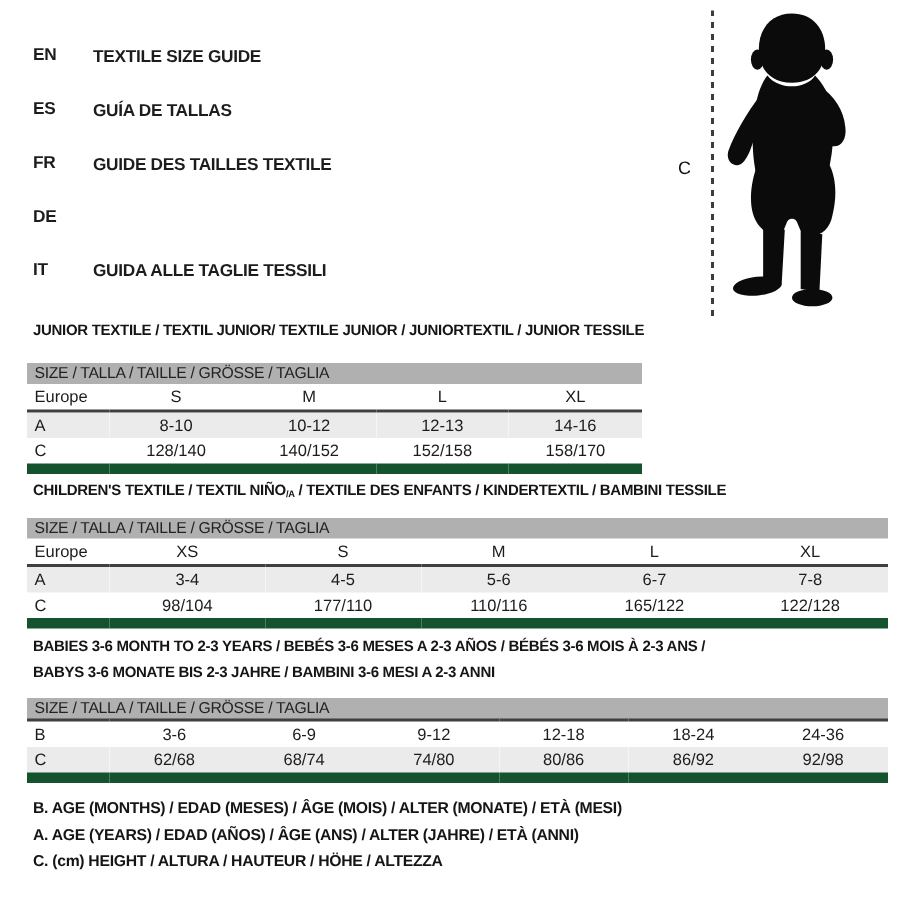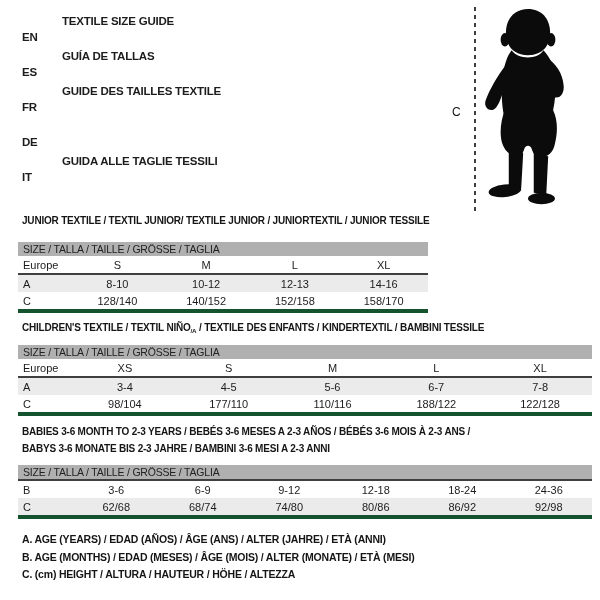--- a/index.html
+++ b/index.html
@@ -16,7 +16,7 @@
   .lang-block{top:12px;left:22px;}
   .lang-row{display:flex;line-height:19px;}
   .lang-code{width:40px;font-weight:700;font-size:11.5px;letter-spacing:-0.2px;margin-top:16px;}
-  .lang-label{font-weight:700;font-size:11.5px;letter-spacing:-0.2px;white-space:nowrap;}
+  .lang-label{font-weight:700;font-size:11.5px;letter-spacing:-0.2px;white-space:nowrap;margin-top:17px;}
 
   
   .dashed-line{

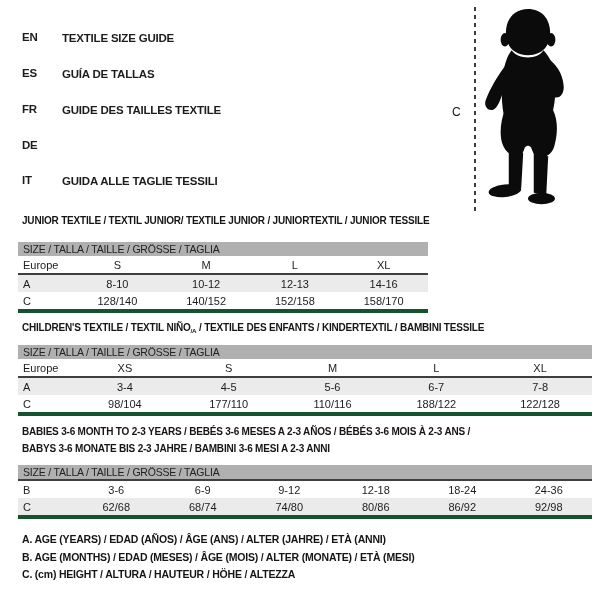--- a/index.html
+++ b/index.html
@@ -39,7 +39,7 @@
   
   table.size-table{
     border-collapse:collapse;table-layout:fixed;
-    border-bottom:4px solid #14532d;
+    border-bottom:7px solid #14532d;
   }
   .t1{top:242px;left:18px;width:410px;}
   .t2{top:345px;left:18px;width:574px;}

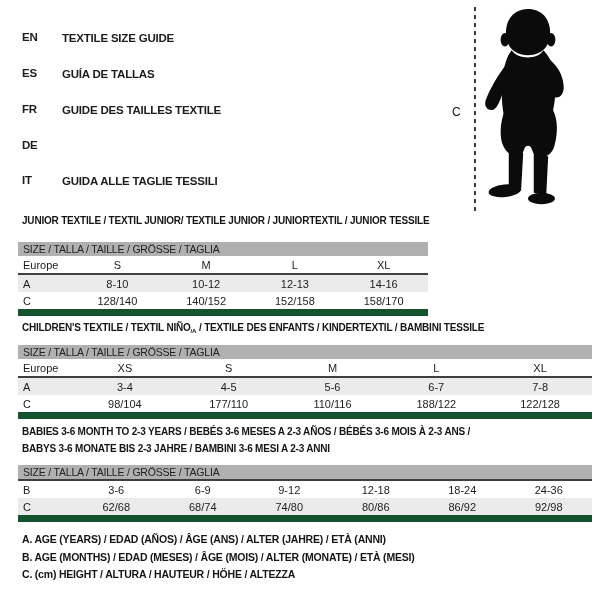--- a/index.html
+++ b/index.html
@@ -187,7 +187,7 @@
     <td>98/104</td>
     <td>177/110</td>
     <td>110/116</td>
-    <td>188/122</td>
+    <td>165/122</td>
     <td>122/128</td>
   </tr>
   </tbody>

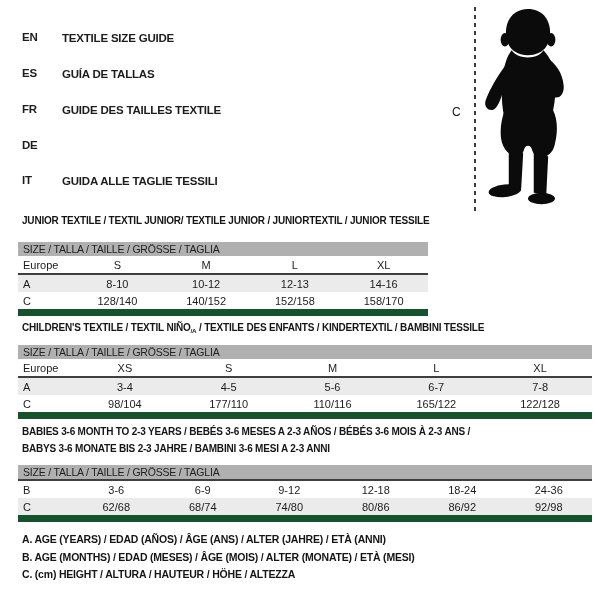--- a/index.html
+++ b/index.html
@@ -233,8 +233,8 @@
 </table>
 
 <div class="abs notes-block">
+  <div class="note-line">B. AGE (MONTHS) / EDAD (MESES) / ÂGE (MOIS) / ALTER (MONATE) / ETÀ (MESI)</div>
   <div class="note-line">A. AGE (YEARS) / EDAD (AÑOS) / ÂGE (ANS) / ALTER (JAHRE) / ETÀ (ANNI)</div>
-  <div class="note-line">B. AGE (MONTHS) / EDAD (MESES) / ÂGE (MOIS) / ALTER (MONATE) / ETÀ (MESI)</div>
   <div class="note-line">C. (cm) HEIGHT / ALTURA / HAUTEUR / HÖHE / ALTEZZA</div>
 </div>
 

